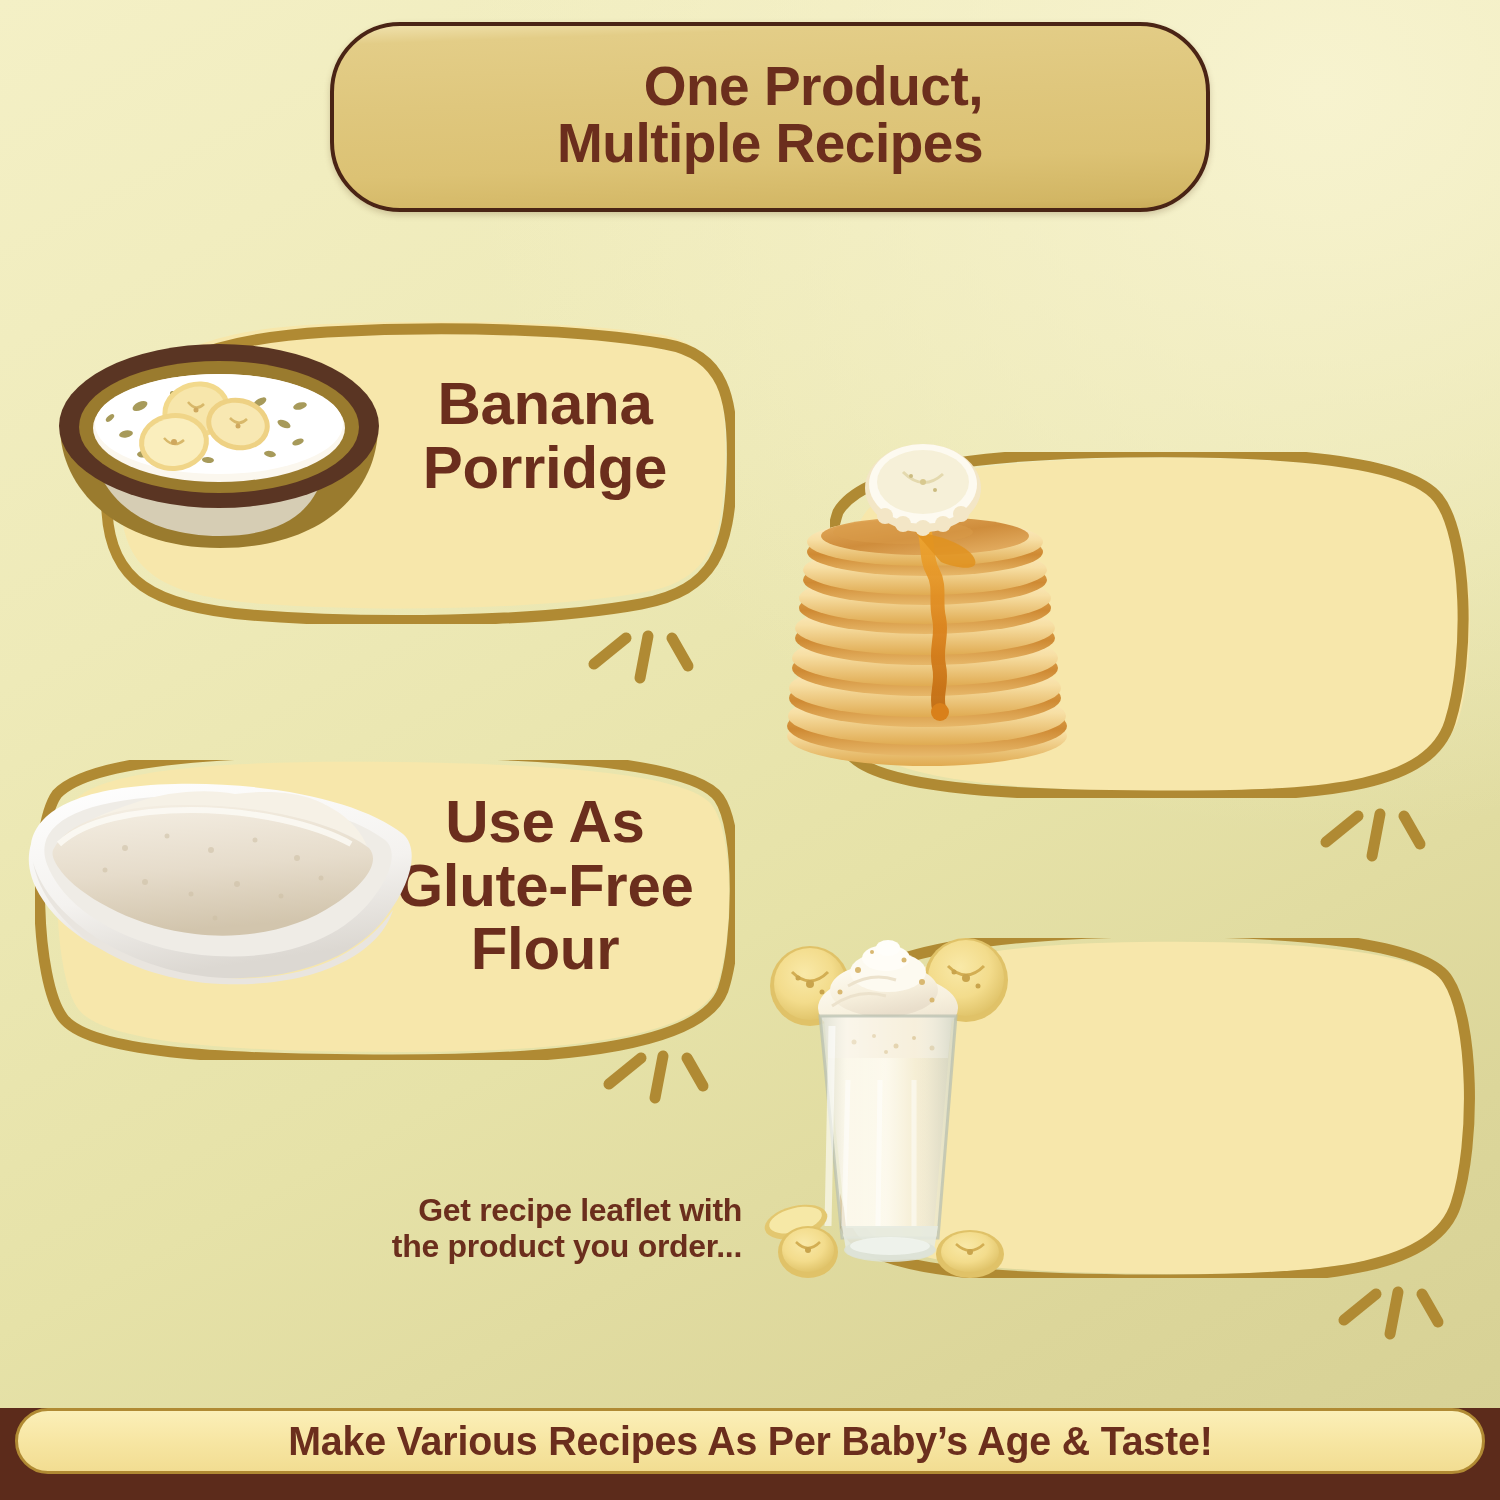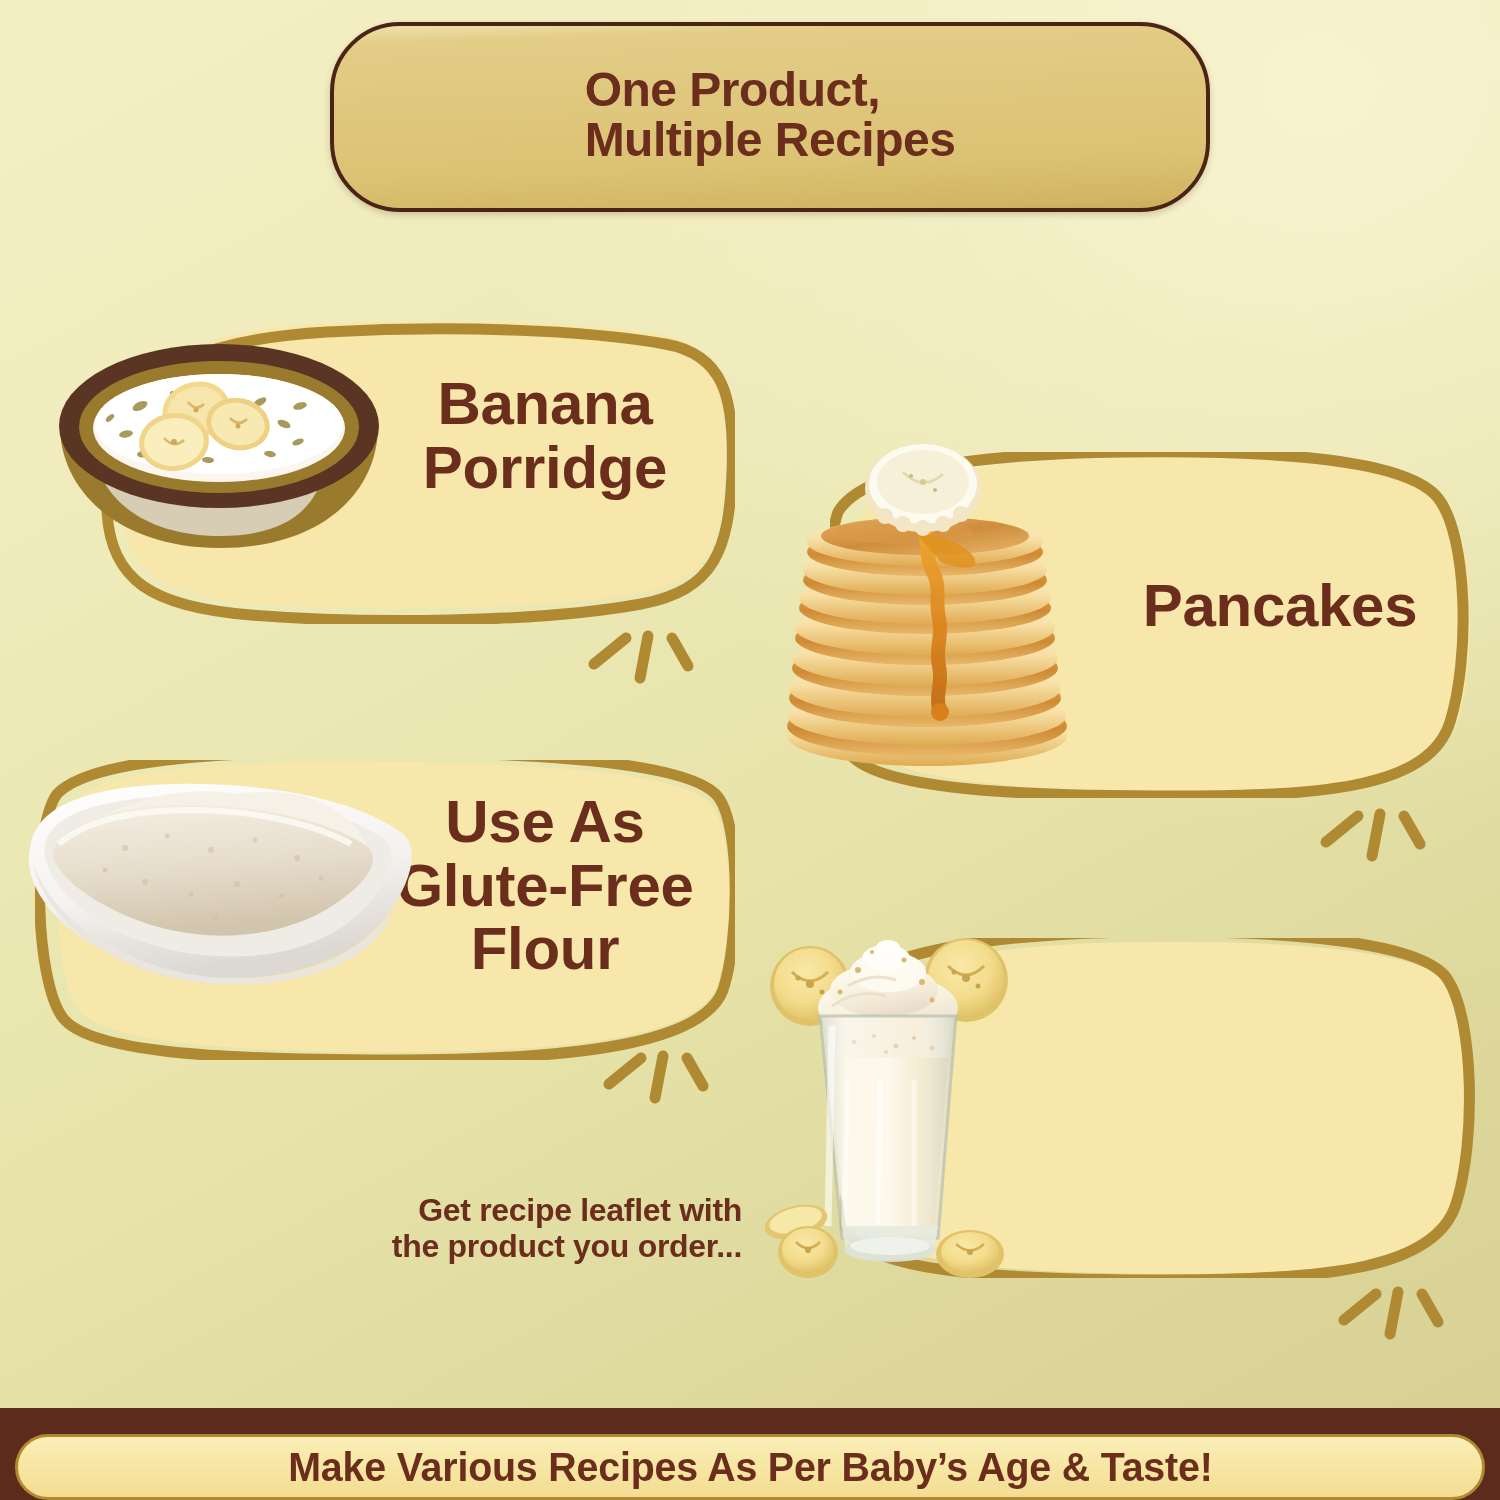--- a/index.html
+++ b/index.html
@@ -39,11 +39,11 @@
     box-sizing: border-box;
   }
   .header-title {
-    font-size: 48px;
+    font-size: 55px;
     font-weight: bold;
     line-height: 1.04;
     color: #6b2e1d;
-    text-align: left;
+    text-align: right;
     letter-spacing: -0.5px;
     white-space: pre-line;
     padding-bottom: 4px;

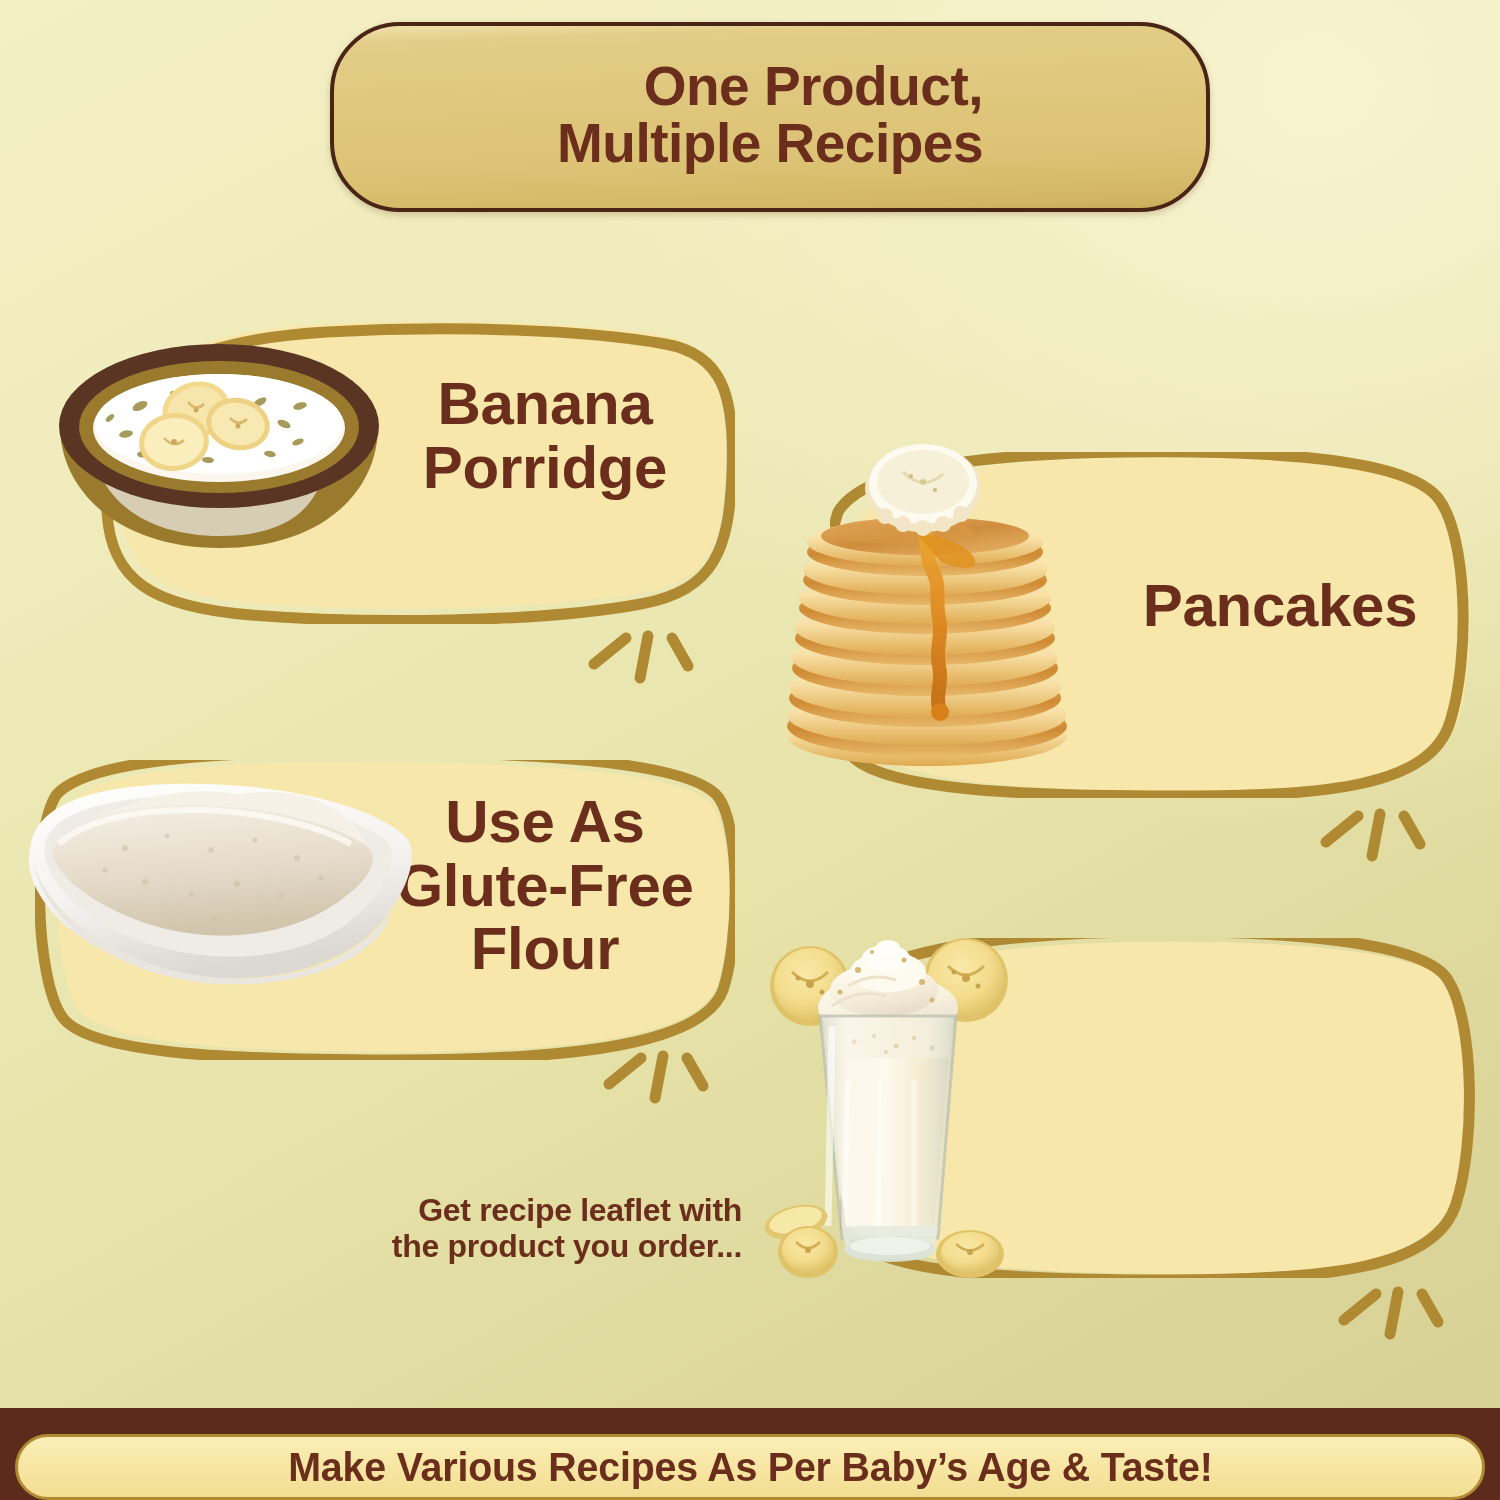--- a/index.html
+++ b/index.html
@@ -220,7 +220,6 @@
       <path d="M8 60 C34 16 150 2 296 0 C450 -2 578 8 608 46 C638 84 640 206 620 270
                C600 334 500 344 350 344 C206 344 50 340 20 302 C-8 266 -12 120 8 60 Z" fill="none" stroke="#b08a33" stroke-width="11" stroke-linecap="round"></path>
     </svg>
-    <div class="card-label">Pancakes</div>
   </div>
 
   <svg id="art-pancakes" viewBox="0 0 310 330">

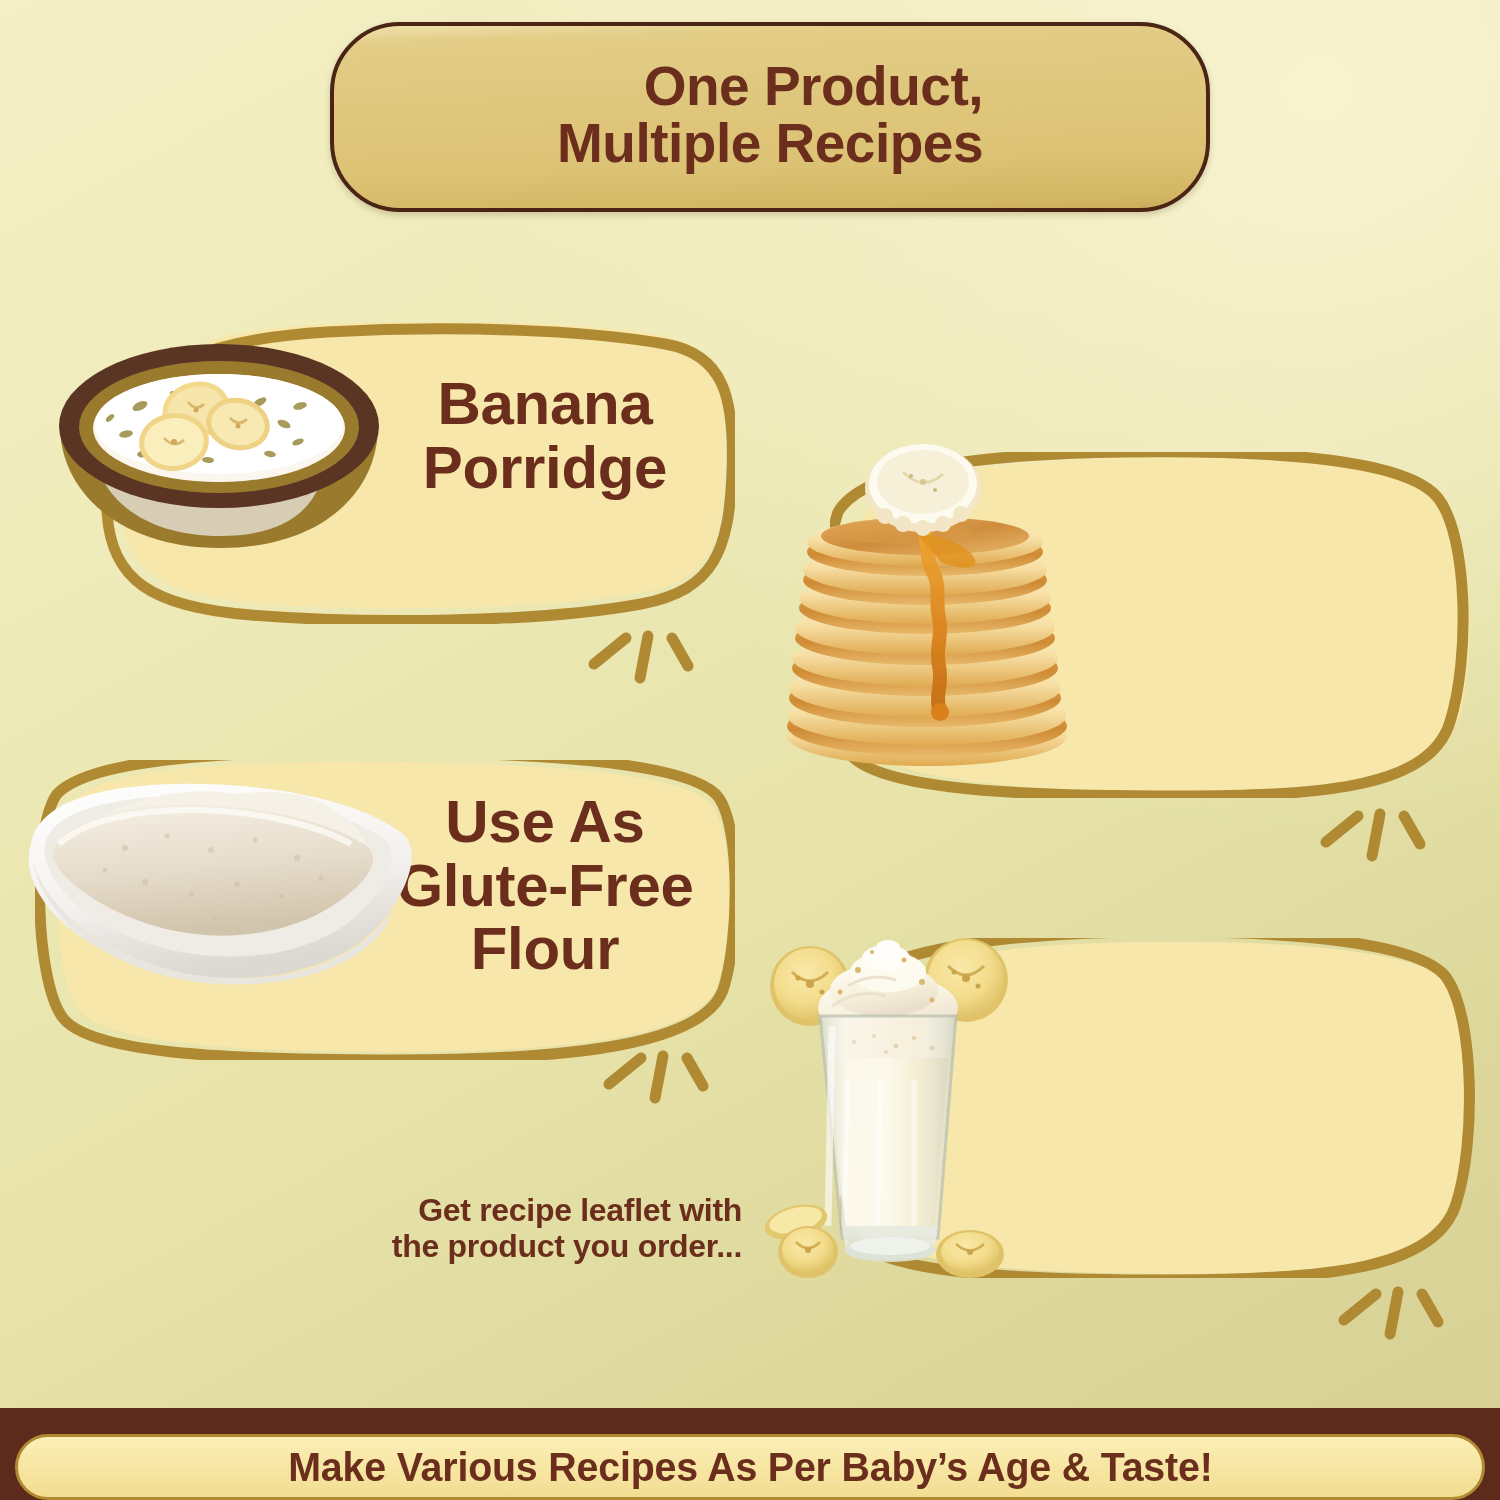--- a/index.html
+++ b/index.html
@@ -119,7 +119,7 @@
     height: 92px;
     background: #5c2b1b;
     display: flex;
-    align-items: flex-end;
+    align-items: flex-start;
     justify-content: center;
   }
   #footer-pill {

